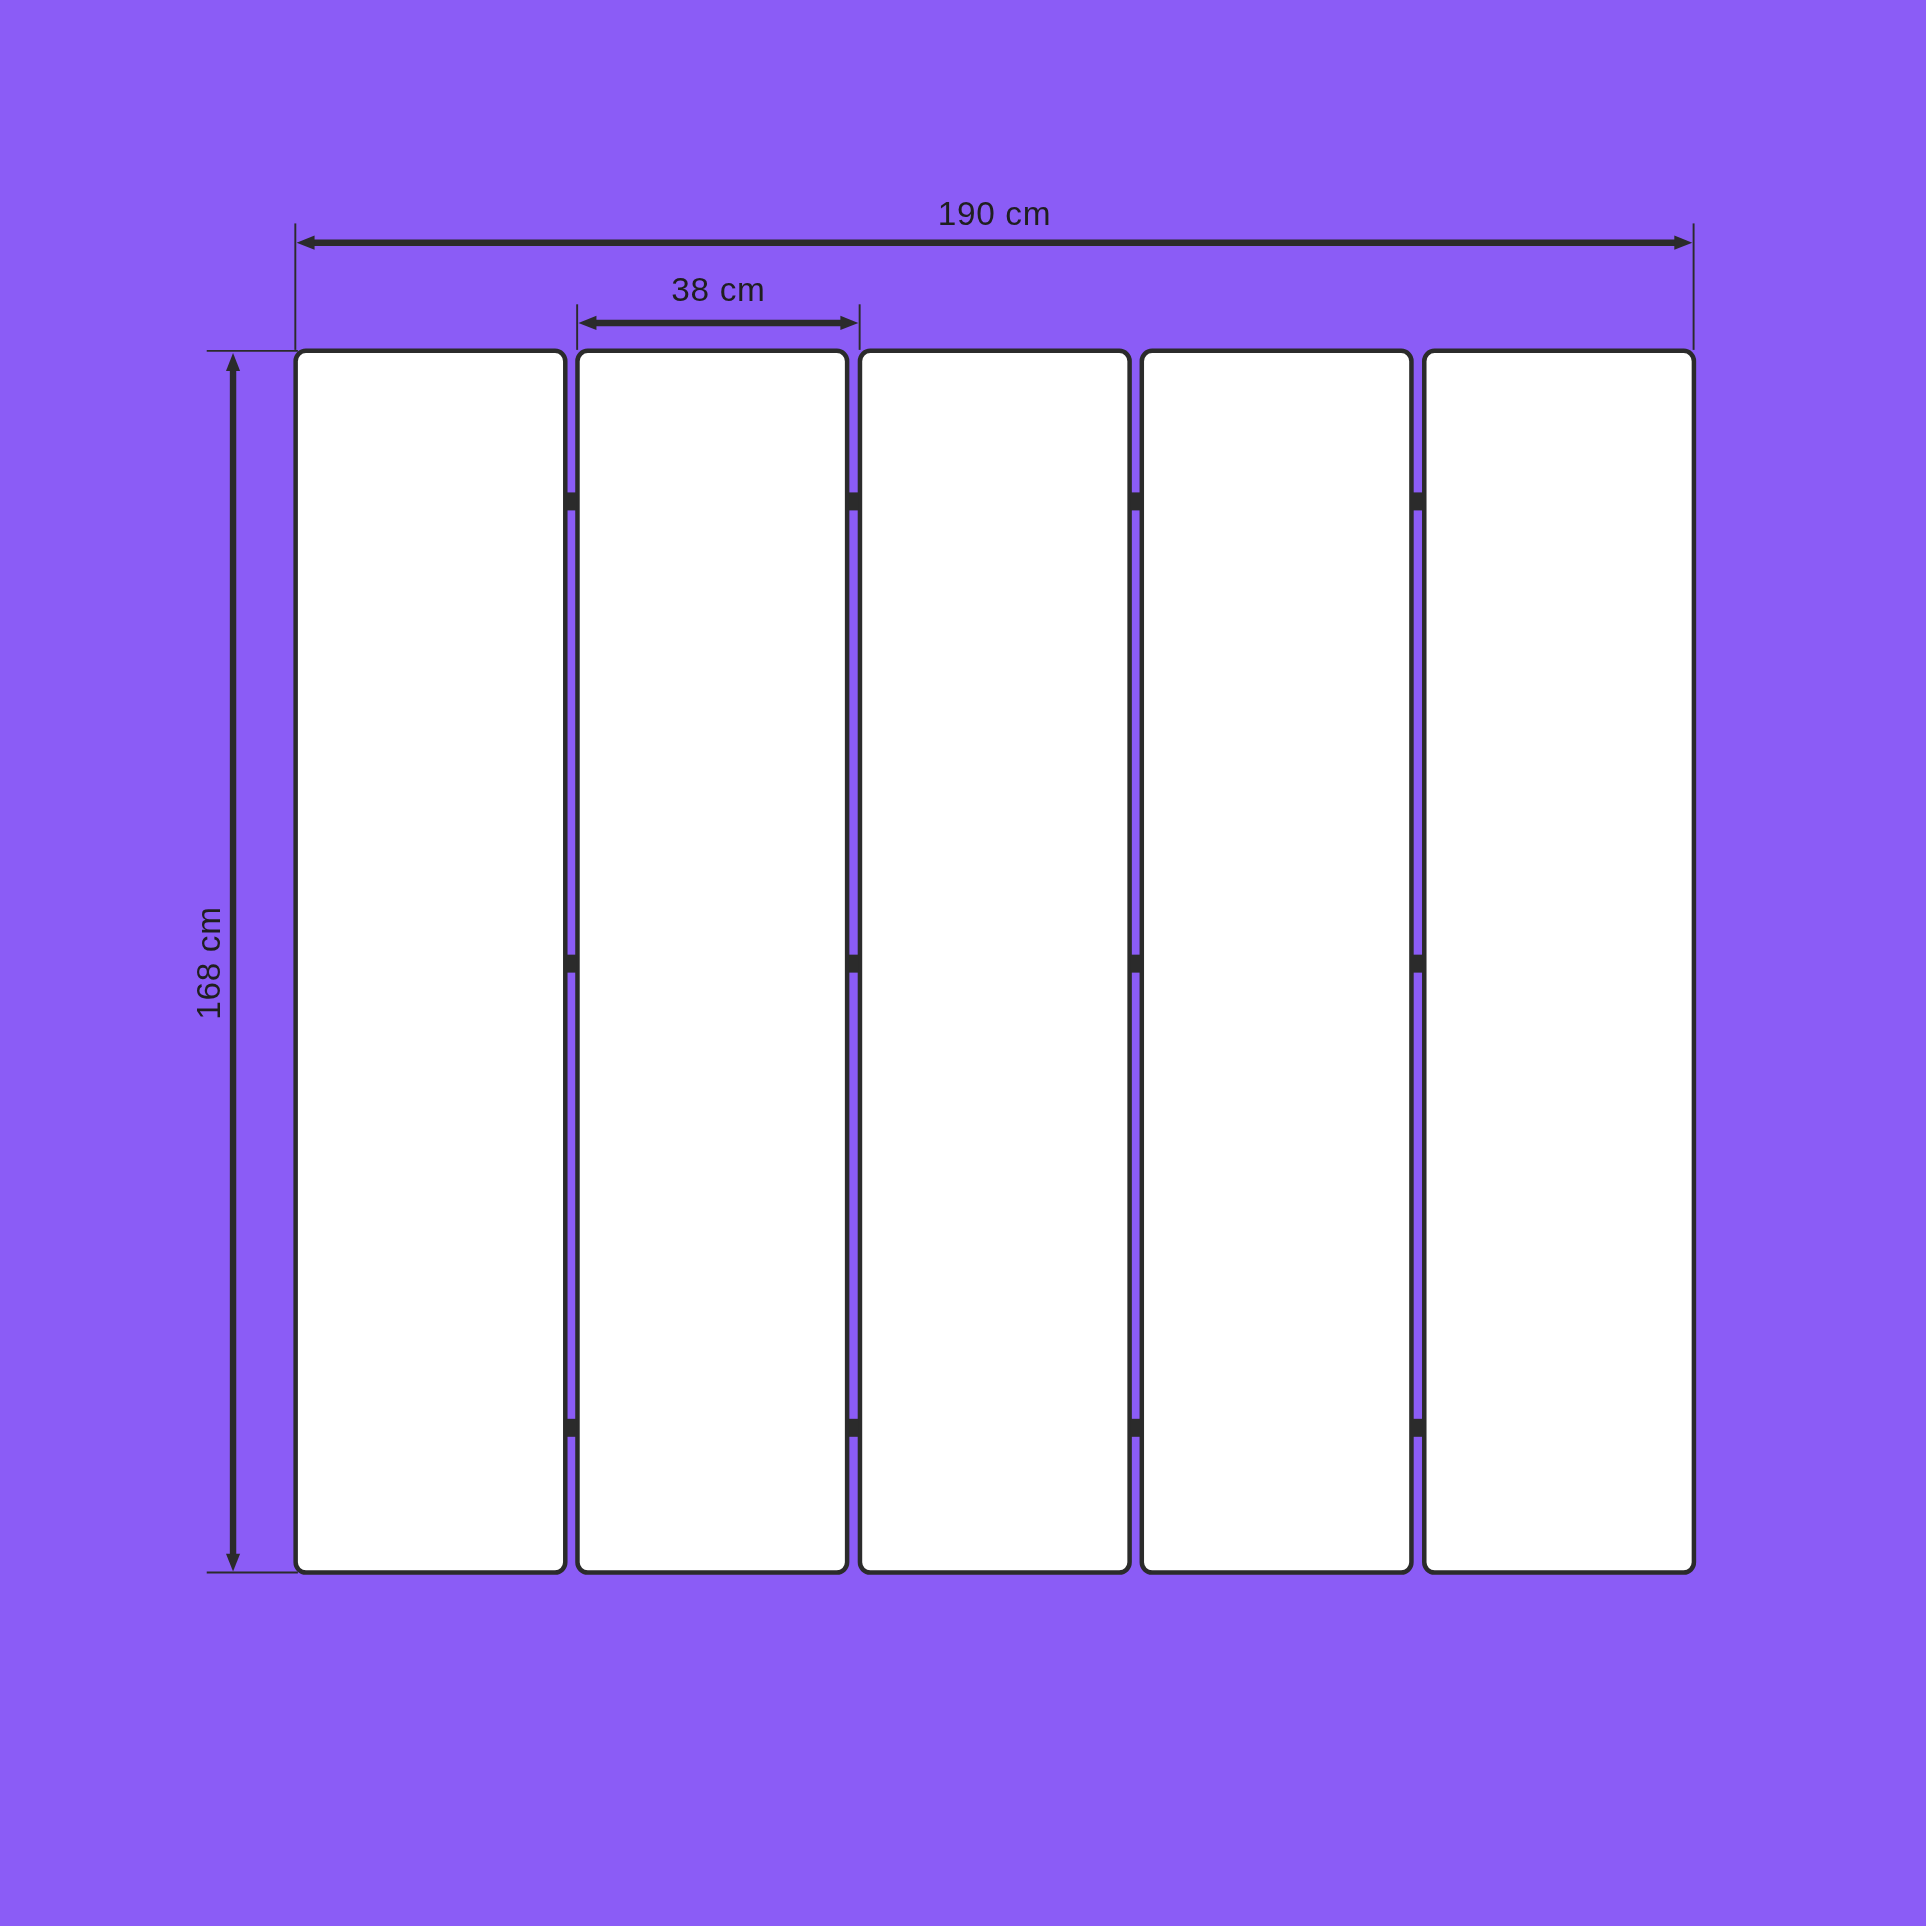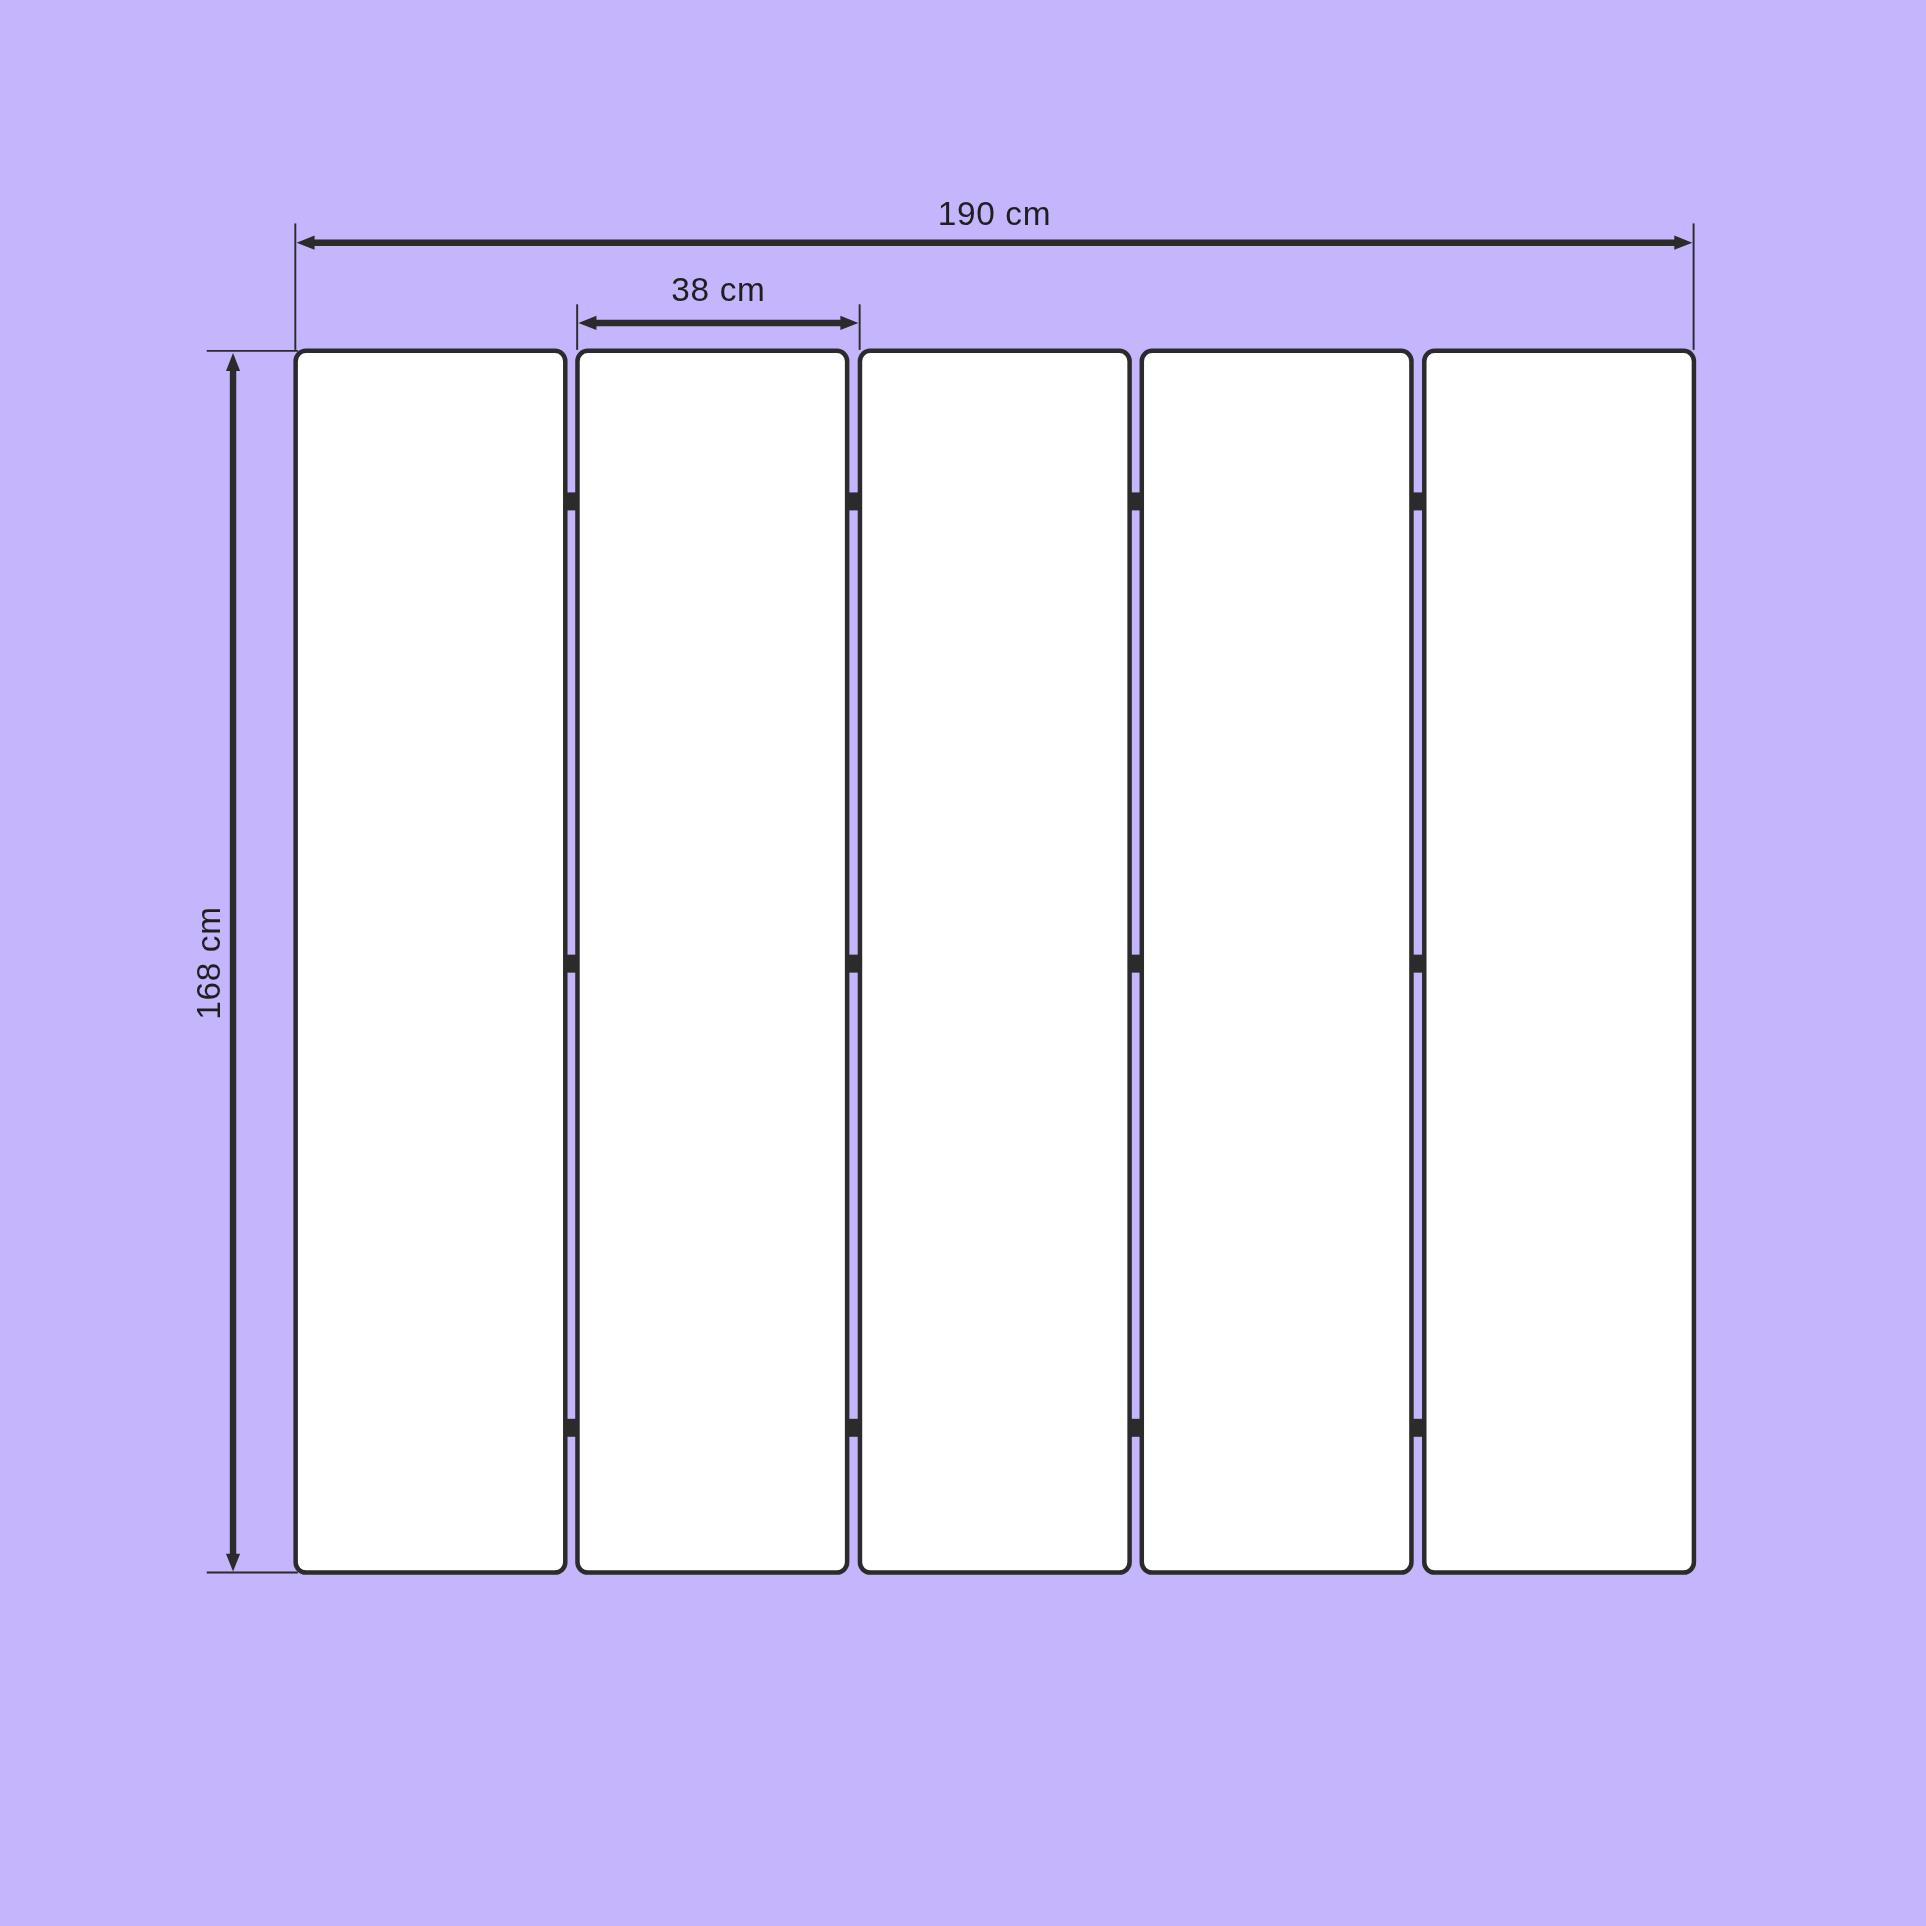--- a/index.html
+++ b/index.html
@@ -11,7 +11,7 @@
     position: relative;
     width: 1926px;
     height: 1926px;
-    background: #c4b5fd;
+    background: #8b5cf6;
     font-family: "Liberation Sans", sans-serif;
   }
   svg { display: block; }

